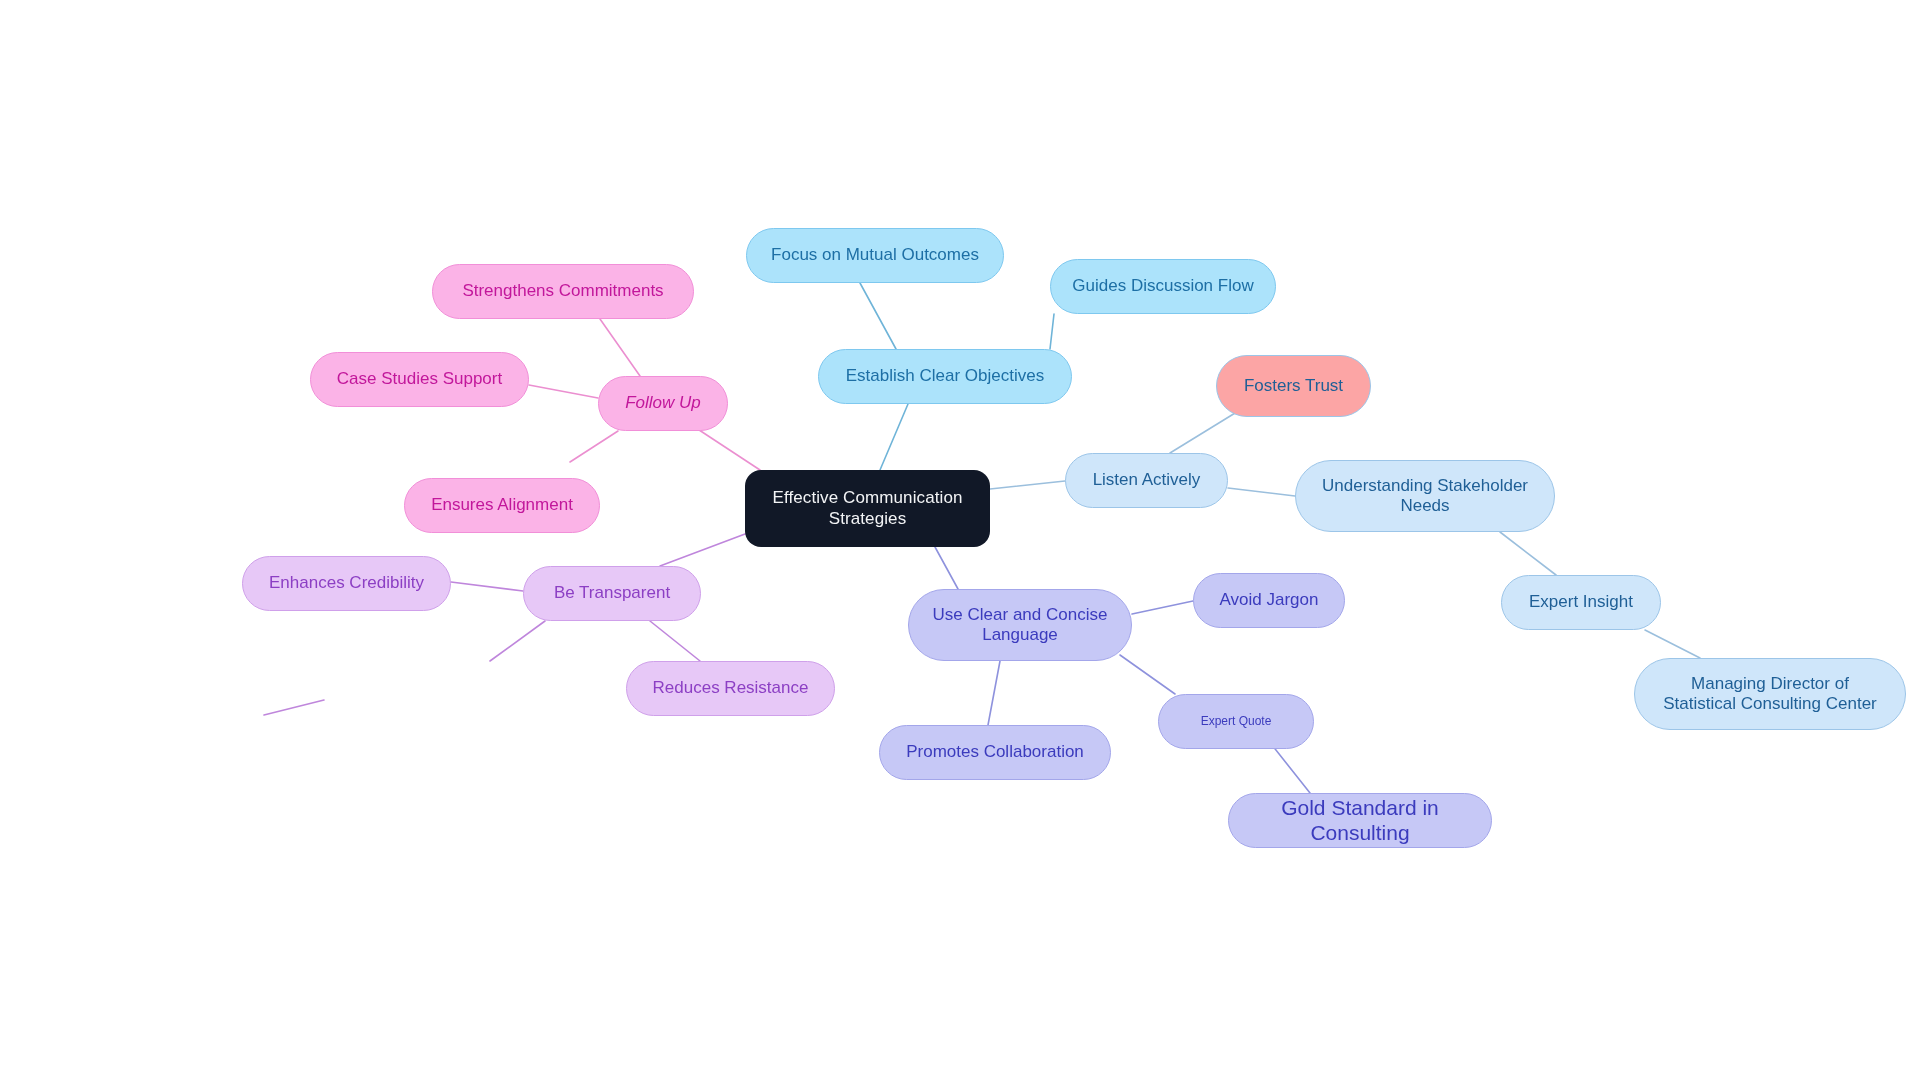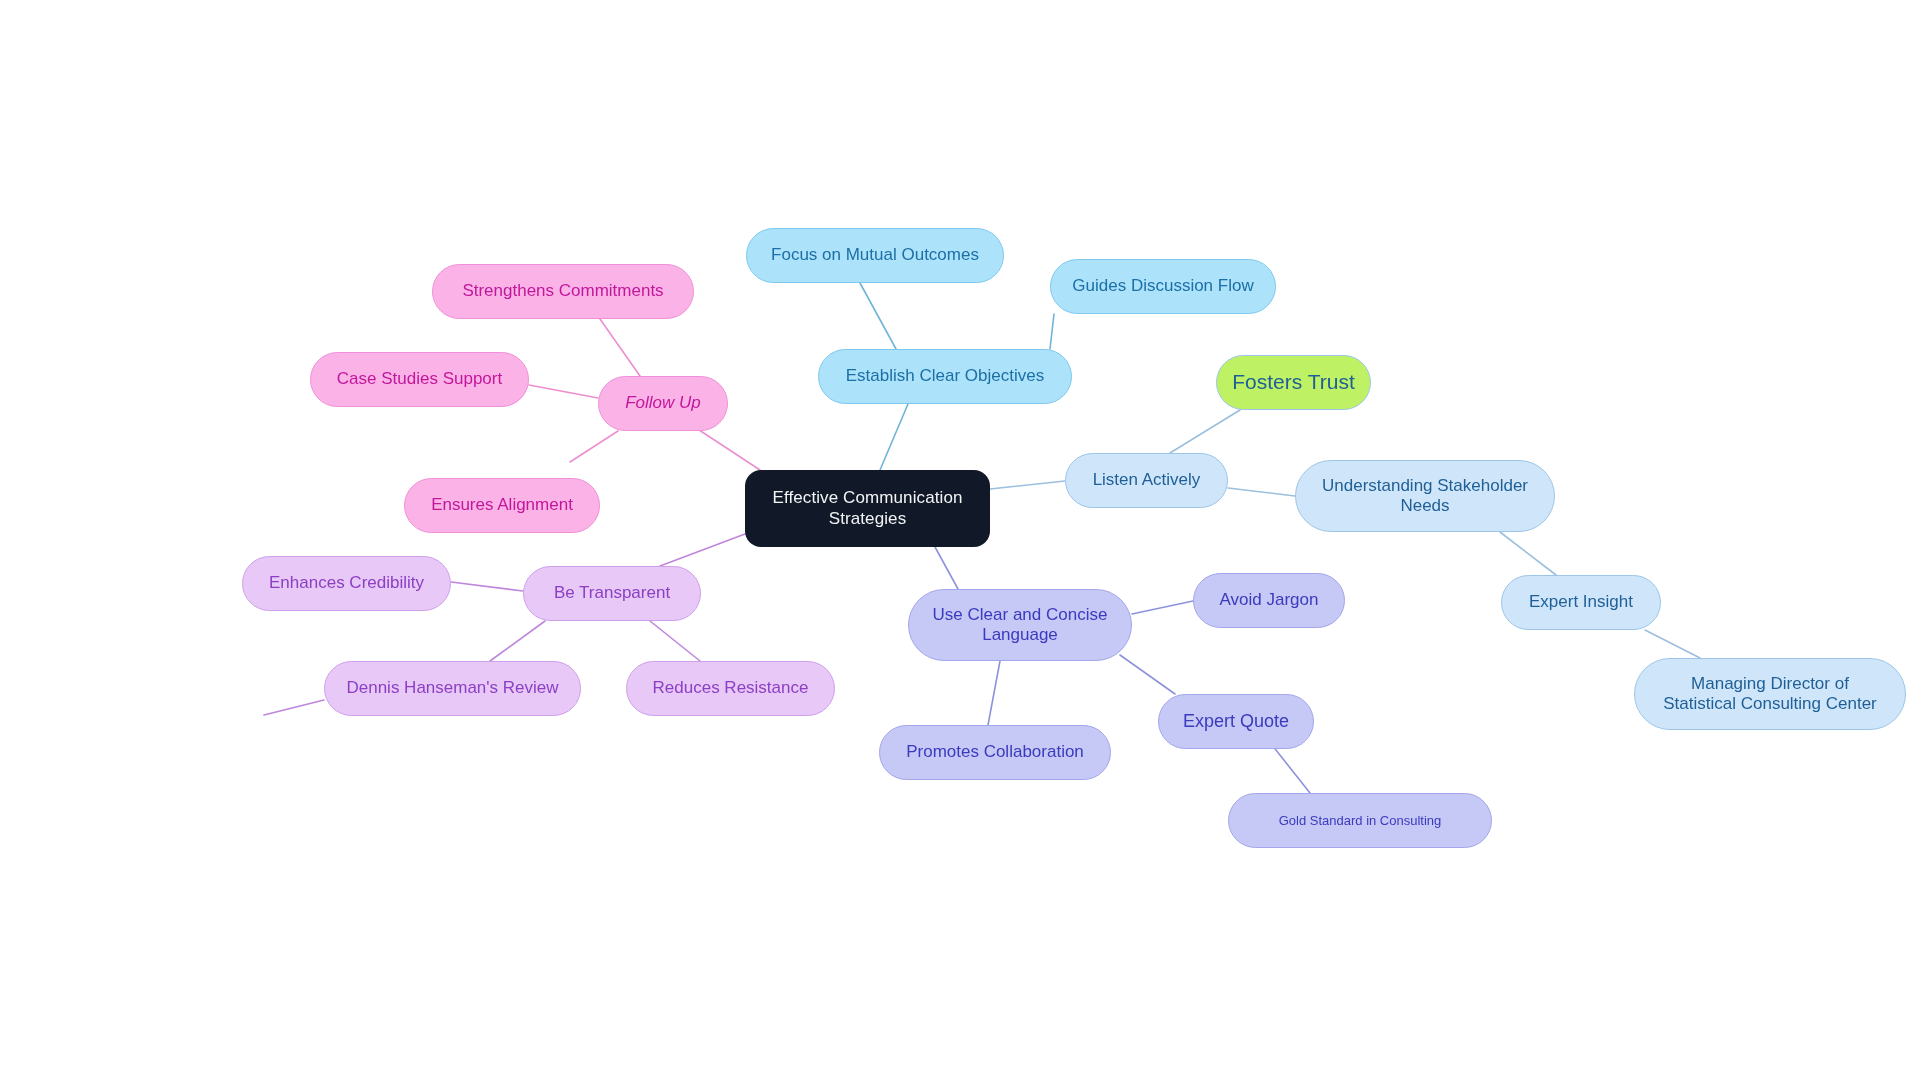--- a/index.html
+++ b/index.html
@@ -81,7 +81,7 @@
     <div class="node" style="left: 746px; top: 228px; width: 258px; height: 55px; background: rgb(172, 227, 251); border-color: rgb(126, 200, 239); color: rgb(29, 111, 165); font-size: 17px;">Focus on Mutual Outcomes</div>
     <div class="node" style="left: 1050px; top: 259px; width: 226px; height: 55px; background: rgb(172, 227, 251); border-color: rgb(126, 200, 239); color: rgb(29, 111, 165); font-size: 17px;">Guides Discussion Flow</div>
     <div class="node" style="left: 1065px; top: 453px; width: 163px; height: 55px; background: rgb(207, 230, 250); border-color: rgb(156, 197, 232); color: rgb(31, 95, 150); font-size: 17px;">Listen Actively</div>
-    <div class="node" style="left: 1216px; top: 355px; width: 155px; height: 55px; background: #bef264; border-color: rgb(156, 197, 232); color: rgb(31, 95, 150); font-size: 21px;">Fosters Trust</div>
+    <div class="node" style="left: 1216px; top: 355px; width: 155px; height: 62px; background: #fca5a5; border-color: rgb(156, 197, 232); color: rgb(31, 95, 150); font-size: 17px;">Fosters Trust</div>
     <div class="node" style="left: 1295px; top: 460px; width: 260px; height: 72px; background: rgb(207, 230, 250); border-color: rgb(156, 197, 232); color: rgb(31, 95, 150); font-size: 17px;">Understanding Stakeholder
 Needs</div>
     <div class="node" style="left: 1501px; top: 575px; width: 160px; height: 55px; background: rgb(207, 230, 250); border-color: rgb(156, 197, 232); color: rgb(31, 95, 150); font-size: 17px;">Expert Insight</div>

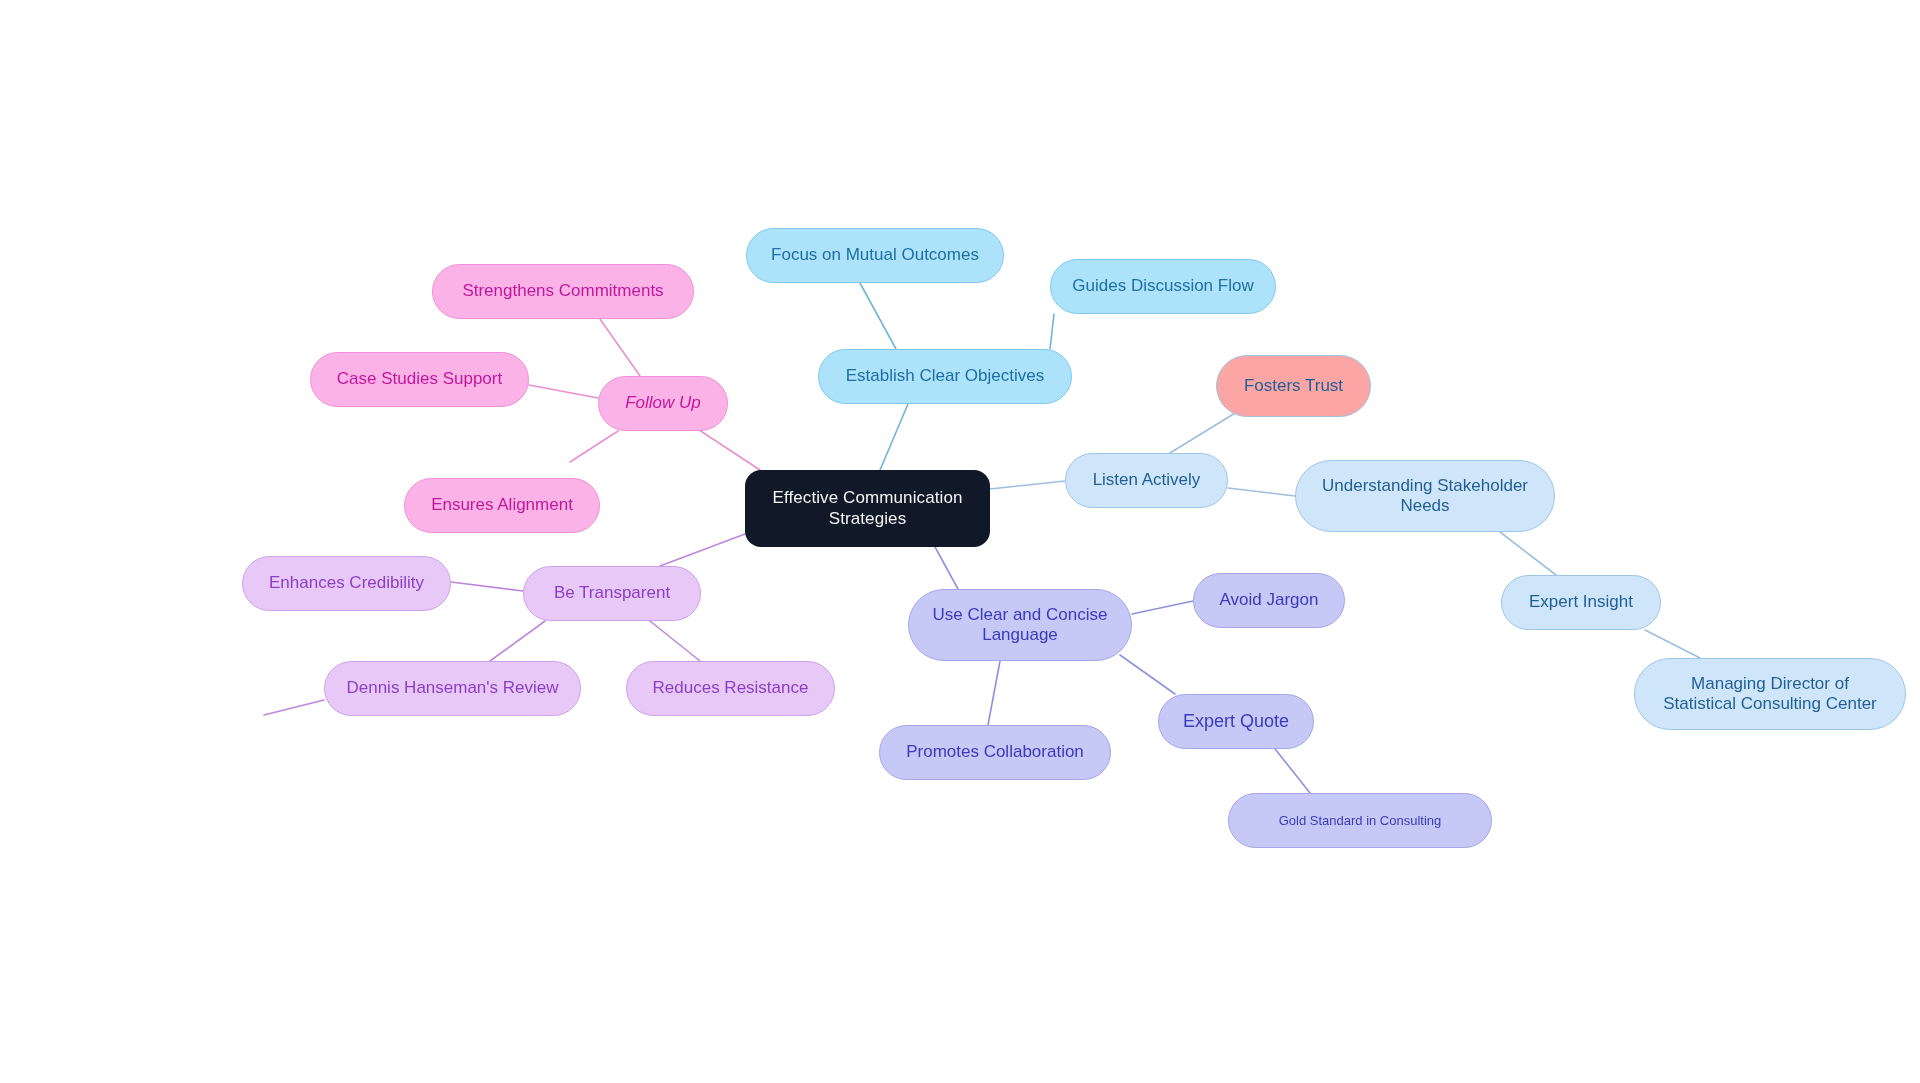--- a/index.html
+++ b/index.html
@@ -95,7 +95,6 @@
     <div class="node" style="left: 879px; top: 725px; width: 232px; height: 55px; background: rgb(198, 200, 246); border-color: rgb(163, 166, 234); color: rgb(59, 59, 189); font-size: 17px;">Promotes Collaboration</div>
     <div class="node" style="left: 523px; top: 566px; width: 178px; height: 55px; background: rgb(231, 200, 247); border-color: rgb(207, 160, 234); color: rgb(140, 63, 196); font-size: 17px;">Be Transparent</div>
     <div class="node" style="left: 242px; top: 556px; width: 209px; height: 55px; background: rgb(231, 200, 247); border-color: rgb(207, 160, 234); color: rgb(140, 63, 196); font-size: 17px;">Enhances Credibility</div>
-    <div class="node" style="left: 324px; top: 661px; width: 257px; height: 55px; background: rgb(231, 200, 247); border-color: rgb(207, 160, 234); color: rgb(140, 63, 196); font-size: 17px;">Dennis Hanseman's Review</div>
     <div class="node" style="left: 626px; top: 661px; width: 209px; height: 55px; background: rgb(231, 200, 247); border-color: rgb(207, 160, 234); color: rgb(140, 63, 196); font-size: 17px;">Reduces Resistance</div>
     <div class="node" style="left: 598px; top: 376px; width: 130px; height: 55px; background: rgb(251, 179, 231); border-color: rgb(241, 143, 216); color: rgb(194, 23, 155); font-size: 17px; font-style: italic;">Follow Up</div>
     <div class="node" style="left: 432px; top: 264px; width: 262px; height: 55px; background: rgb(251, 179, 231); border-color: rgb(241, 143, 216); color: rgb(194, 23, 155); font-size: 17px;">Strengthens Commitments</div>

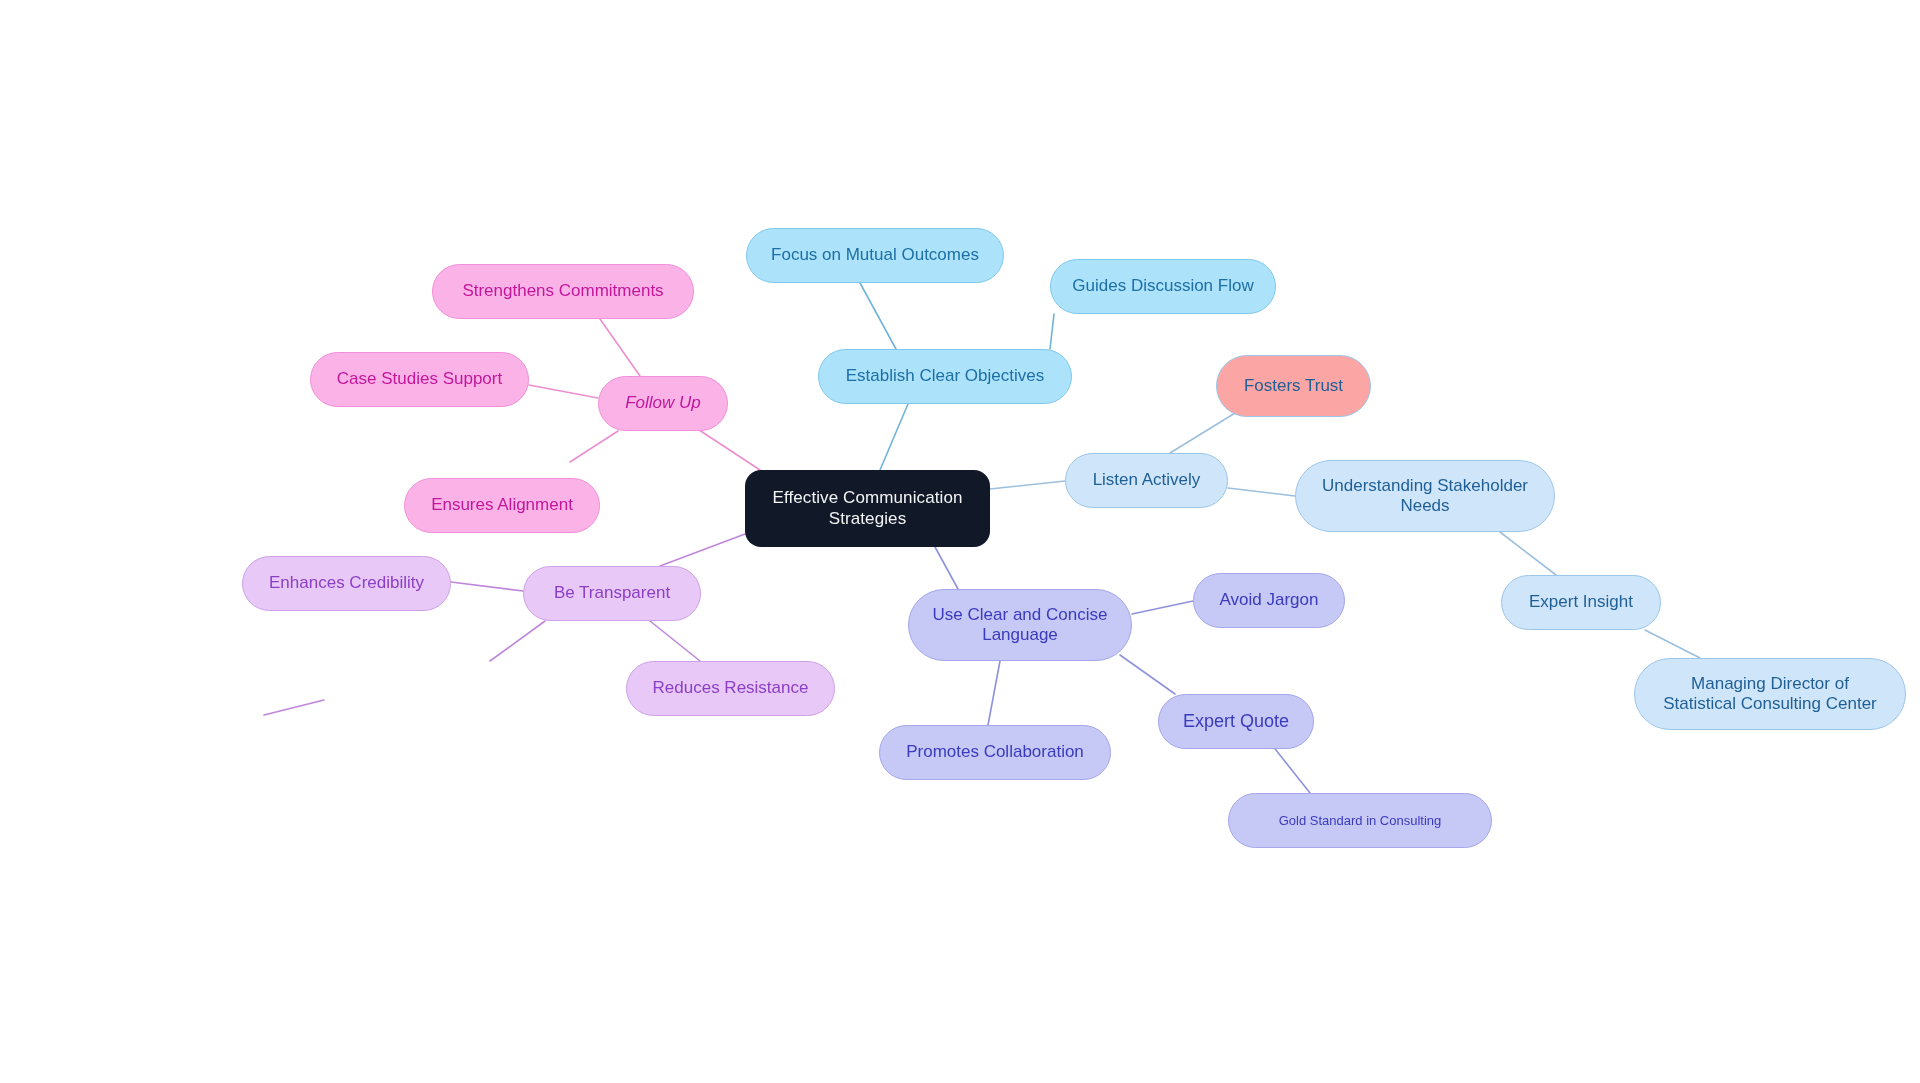--- a/index.html
+++ b/index.html
@@ -90,7 +90,7 @@
     <div class="node" style="left: 908px; top: 589px; width: 224px; height: 72px; background: rgb(198, 200, 246); border-color: rgb(163, 166, 234); color: rgb(59, 59, 189); font-size: 17px;">Use Clear and Concise
 Language</div>
     <div class="node" style="left: 1193px; top: 573px; width: 152px; height: 55px; background: rgb(198, 200, 246); border-color: rgb(163, 166, 234); color: rgb(59, 59, 189); font-size: 17px;">Avoid Jargon</div>
-    <div class="node" style="left: 1158px; top: 694px; width: 156px; height: 55px; background: rgb(198, 200, 246); border-color: rgb(163, 166, 234); color: rgb(59, 59, 189); font-size: 18px;">Expert Quote</div>
+    <div class="node" style="left: 1158px; top: 694px; width: 156px; height: 55px; background: rgb(198, 200, 246); border-color: rgb(163, 166, 234); color: rgb(59, 59, 189); font-size: 12px;">Expert Quote</div>
     <div class="node" style="left: 1228px; top: 793px; width: 264px; height: 55px; background: rgb(198, 200, 246); border-color: rgb(163, 166, 234); color: rgb(59, 59, 189); font-size: 13px;">Gold Standard in Consulting</div>
     <div class="node" style="left: 879px; top: 725px; width: 232px; height: 55px; background: rgb(198, 200, 246); border-color: rgb(163, 166, 234); color: rgb(59, 59, 189); font-size: 17px;">Promotes Collaboration</div>
     <div class="node" style="left: 523px; top: 566px; width: 178px; height: 55px; background: rgb(231, 200, 247); border-color: rgb(207, 160, 234); color: rgb(140, 63, 196); font-size: 17px;">Be Transparent</div>

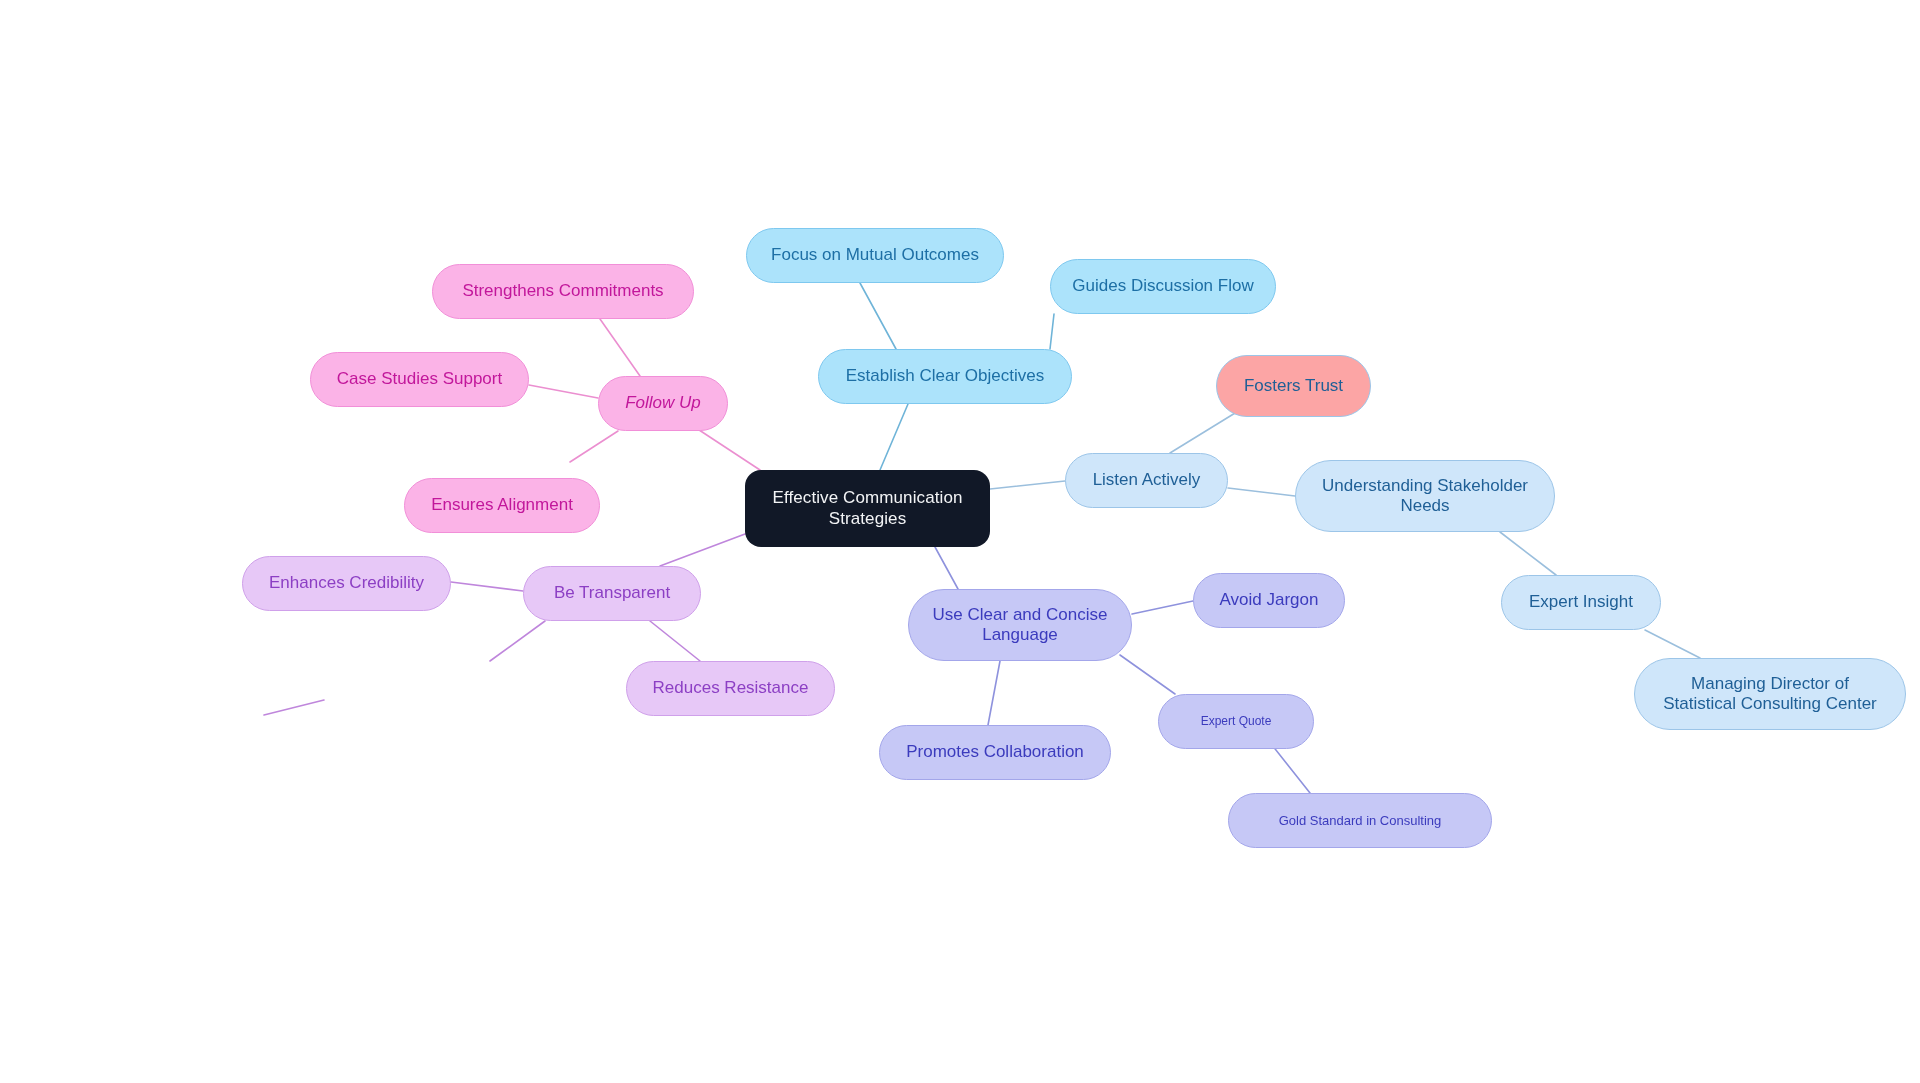--- a/index.html
+++ b/index.html
@@ -91,7 +91,7 @@
 Language</div>
     <div class="node" style="left: 1193px; top: 573px; width: 152px; height: 55px; background: rgb(198, 200, 246); border-color: rgb(163, 166, 234); color: rgb(59, 59, 189); font-size: 17px;">Avoid Jargon</div>
     <div class="node" style="left: 1158px; top: 694px; width: 156px; height: 55px; background: rgb(198, 200, 246); border-color: rgb(163, 166, 234); color: rgb(59, 59, 189); font-size: 12px;">Expert Quote</div>
-    <div class="node" style="left: 1228px; top: 793px; width: 264px; height: 55px; background: rgb(198, 200, 246); border-color: rgb(163, 166, 234); color: rgb(59, 59, 189); font-size: 13px;">Gold Standard in Consulting</div>
+    <div class="node" style="left: 1228px; top: 793px; width: 264px; height: 55px; background: rgb(198, 200, 246); border-color: rgb(163, 166, 234); color: rgb(59, 59, 189); font-size: 21px;">Gold Standard in Consulting</div>
     <div class="node" style="left: 879px; top: 725px; width: 232px; height: 55px; background: rgb(198, 200, 246); border-color: rgb(163, 166, 234); color: rgb(59, 59, 189); font-size: 17px;">Promotes Collaboration</div>
     <div class="node" style="left: 523px; top: 566px; width: 178px; height: 55px; background: rgb(231, 200, 247); border-color: rgb(207, 160, 234); color: rgb(140, 63, 196); font-size: 17px;">Be Transparent</div>
     <div class="node" style="left: 242px; top: 556px; width: 209px; height: 55px; background: rgb(231, 200, 247); border-color: rgb(207, 160, 234); color: rgb(140, 63, 196); font-size: 17px;">Enhances Credibility</div>

